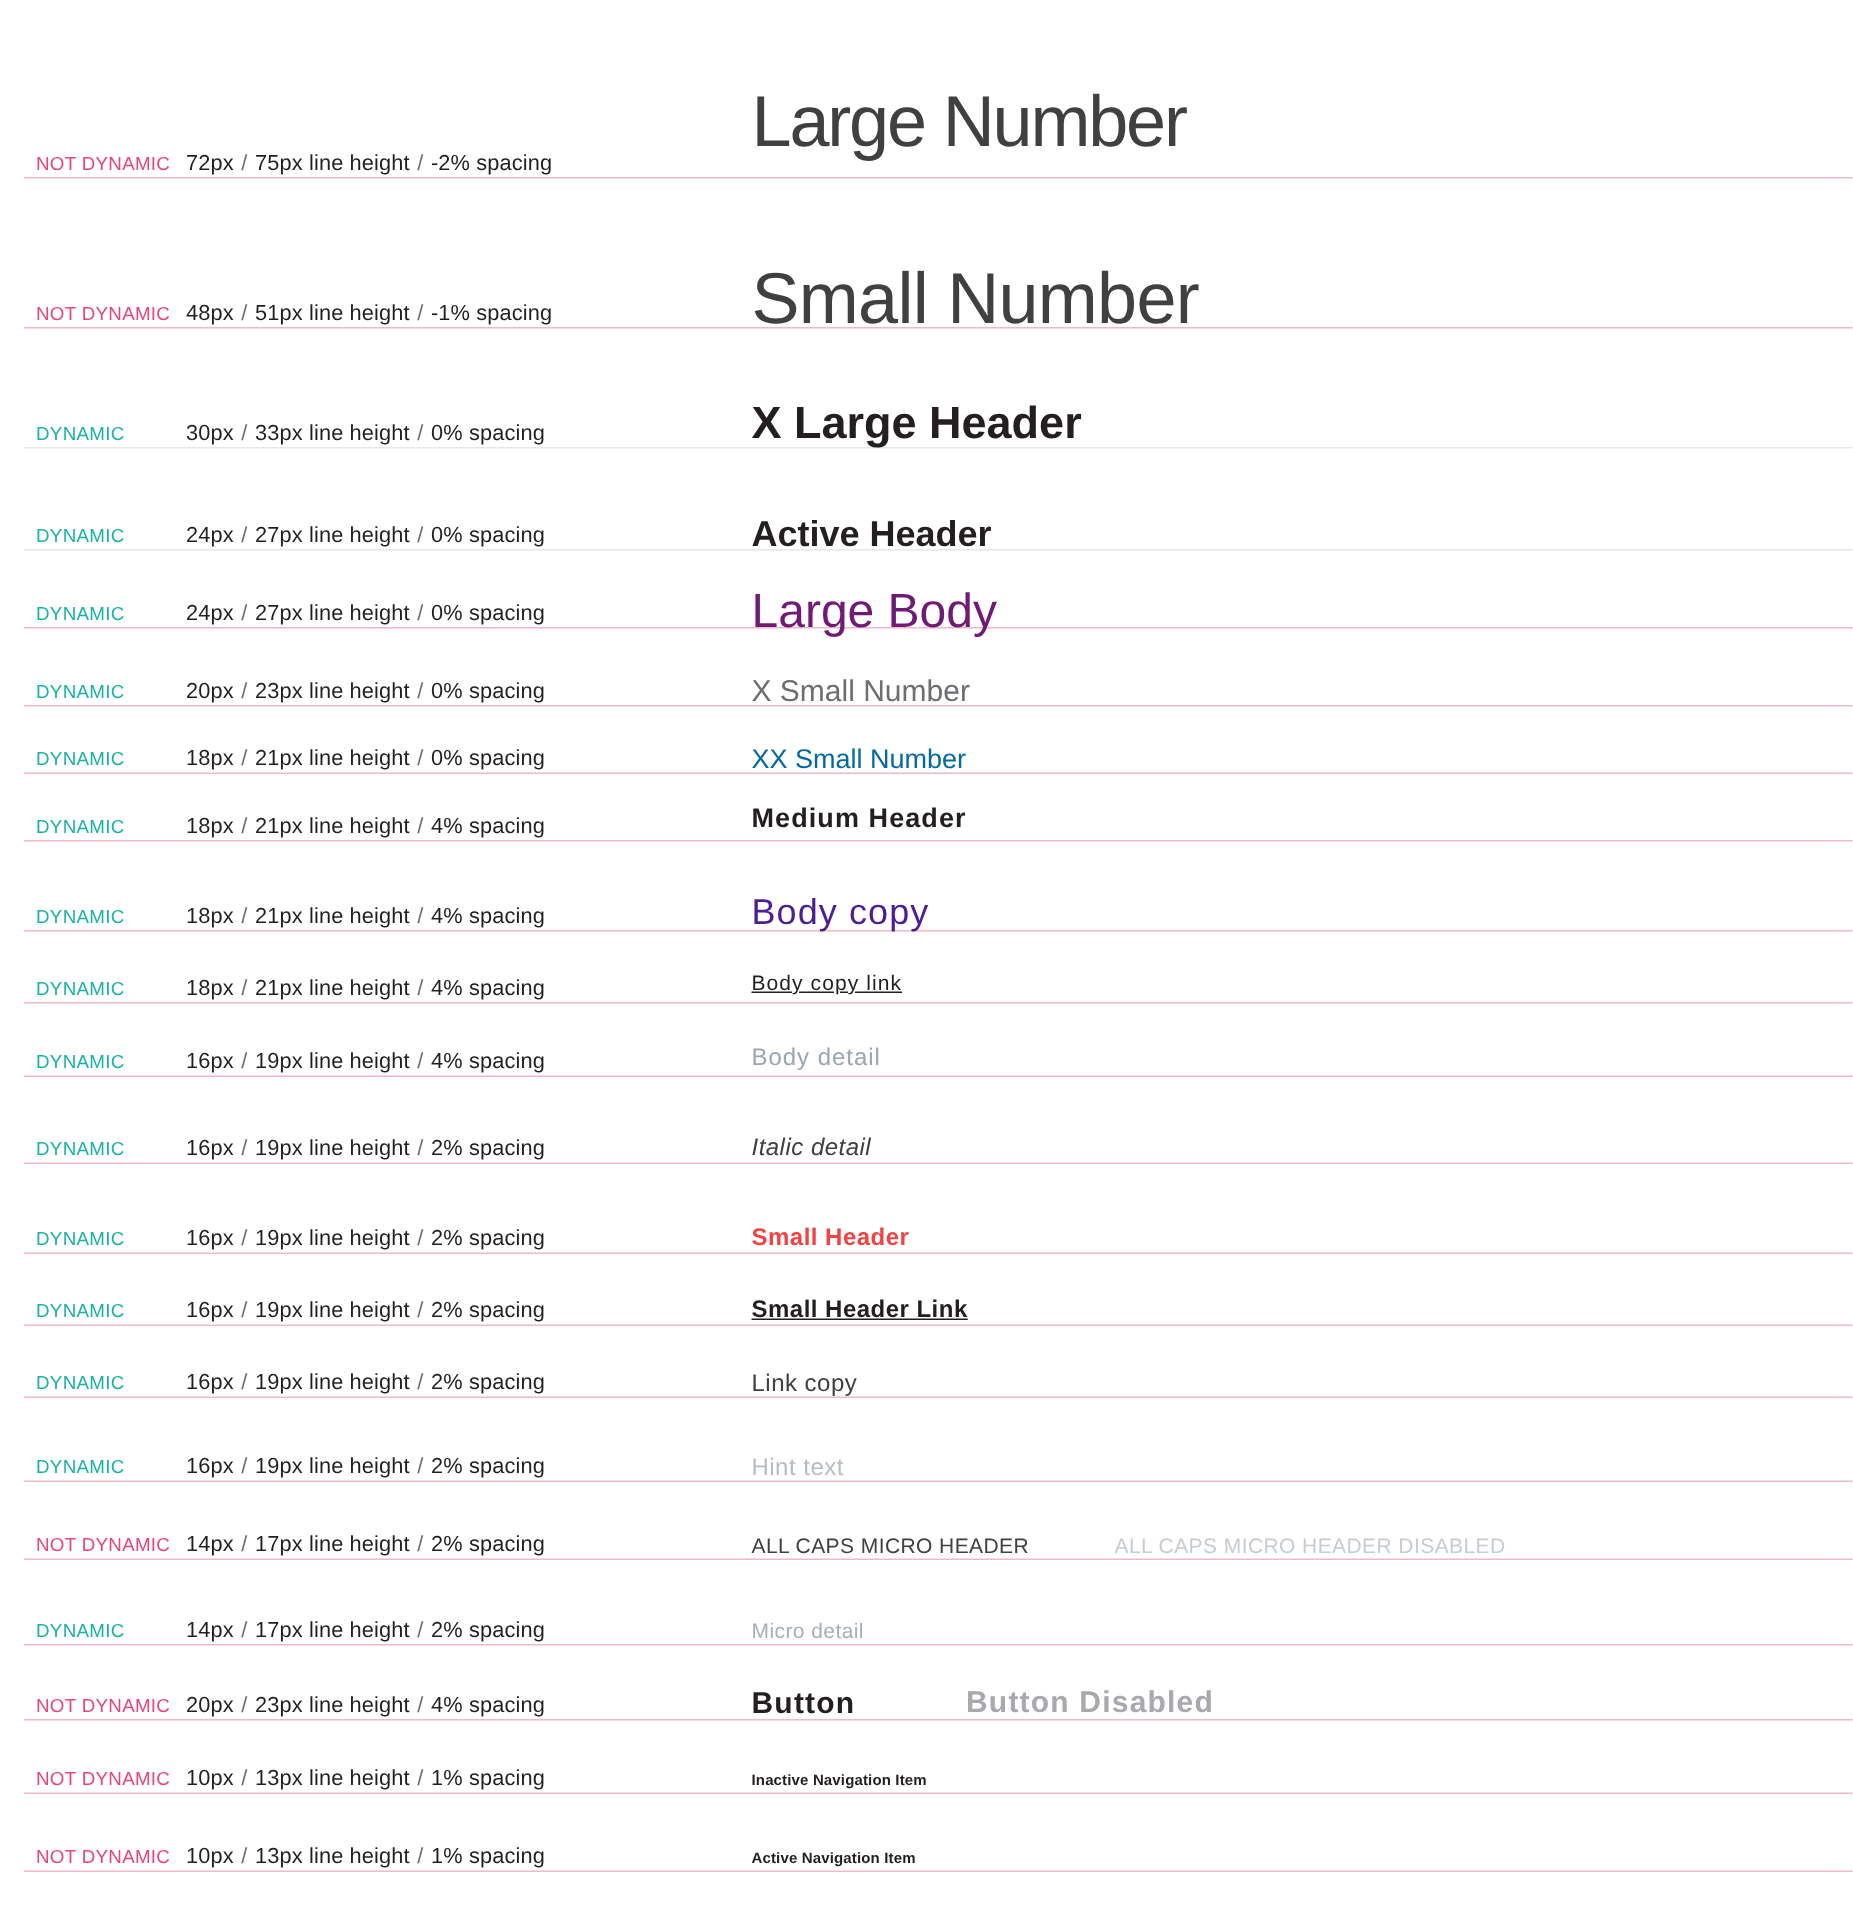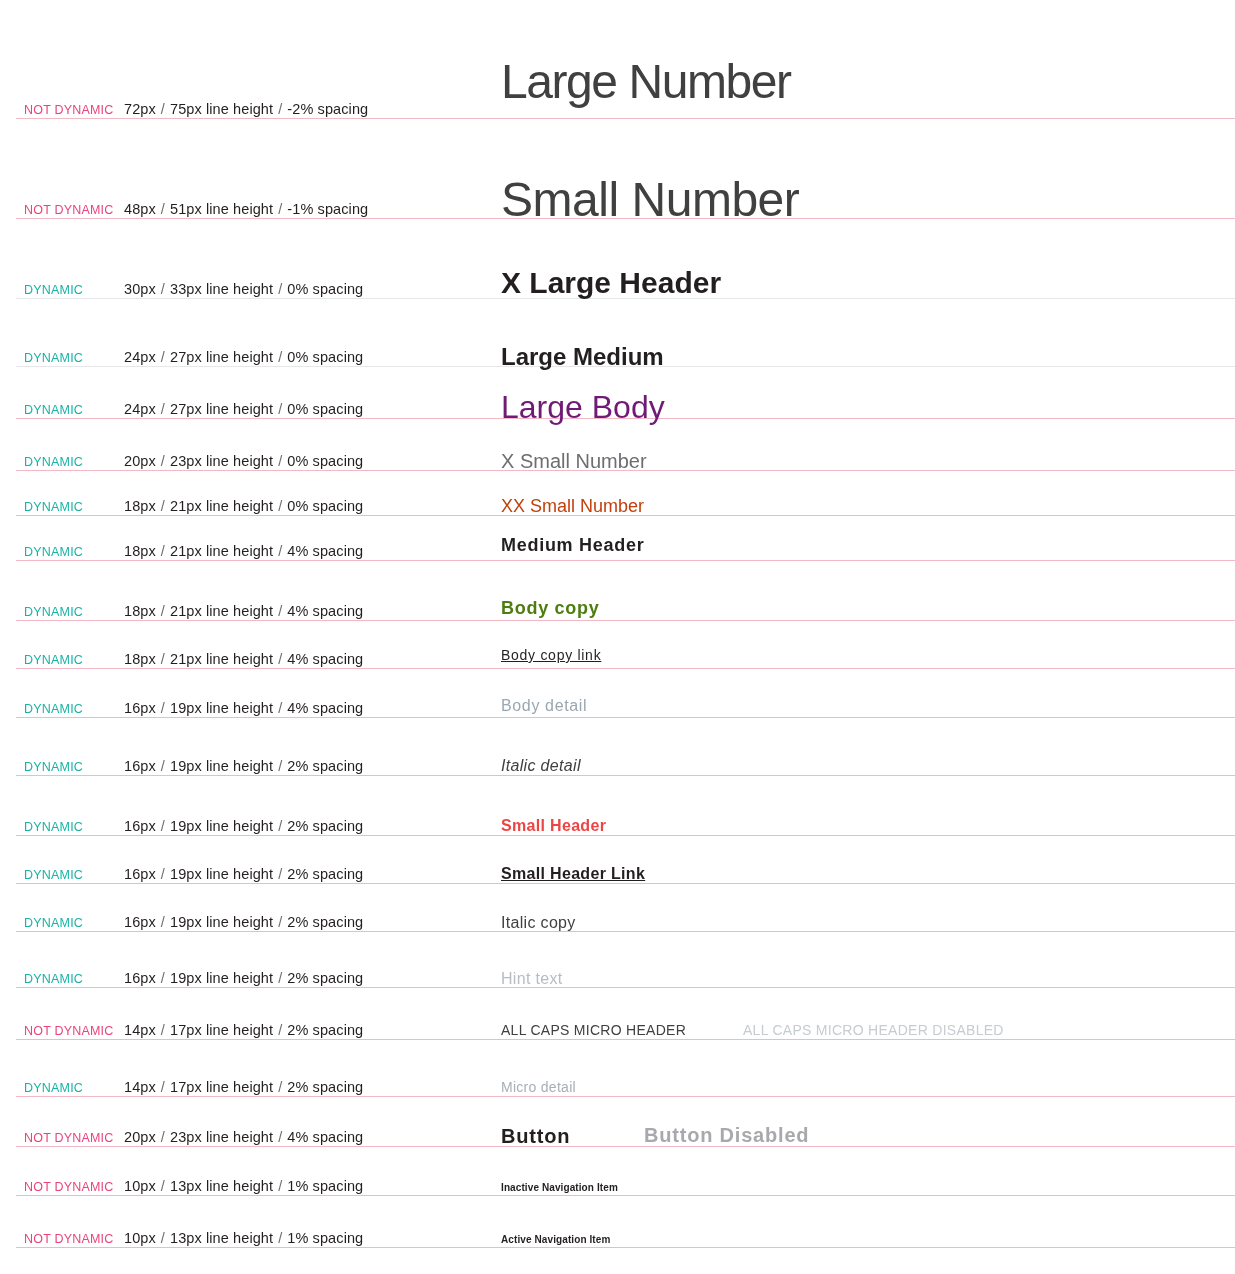--- a/index.html
+++ b/index.html
@@ -274,7 +274,7 @@
     <div class="meta">
       <span class="dyn yes">DYNAMIC</span><span class="specs"><span>24px</span><span class="sep">/</span><span>27px line height</span><span class="sep">/</span><span>0% spacing</span></span>
     </div>
-    <div class="sample t-large-header" style="top:-5px;">Large Medium</div>
+    <div class="sample t-large-header" style="top:-5px;">Active Header</div>
   </div>
 
   <div class="row" style="top:400px;">

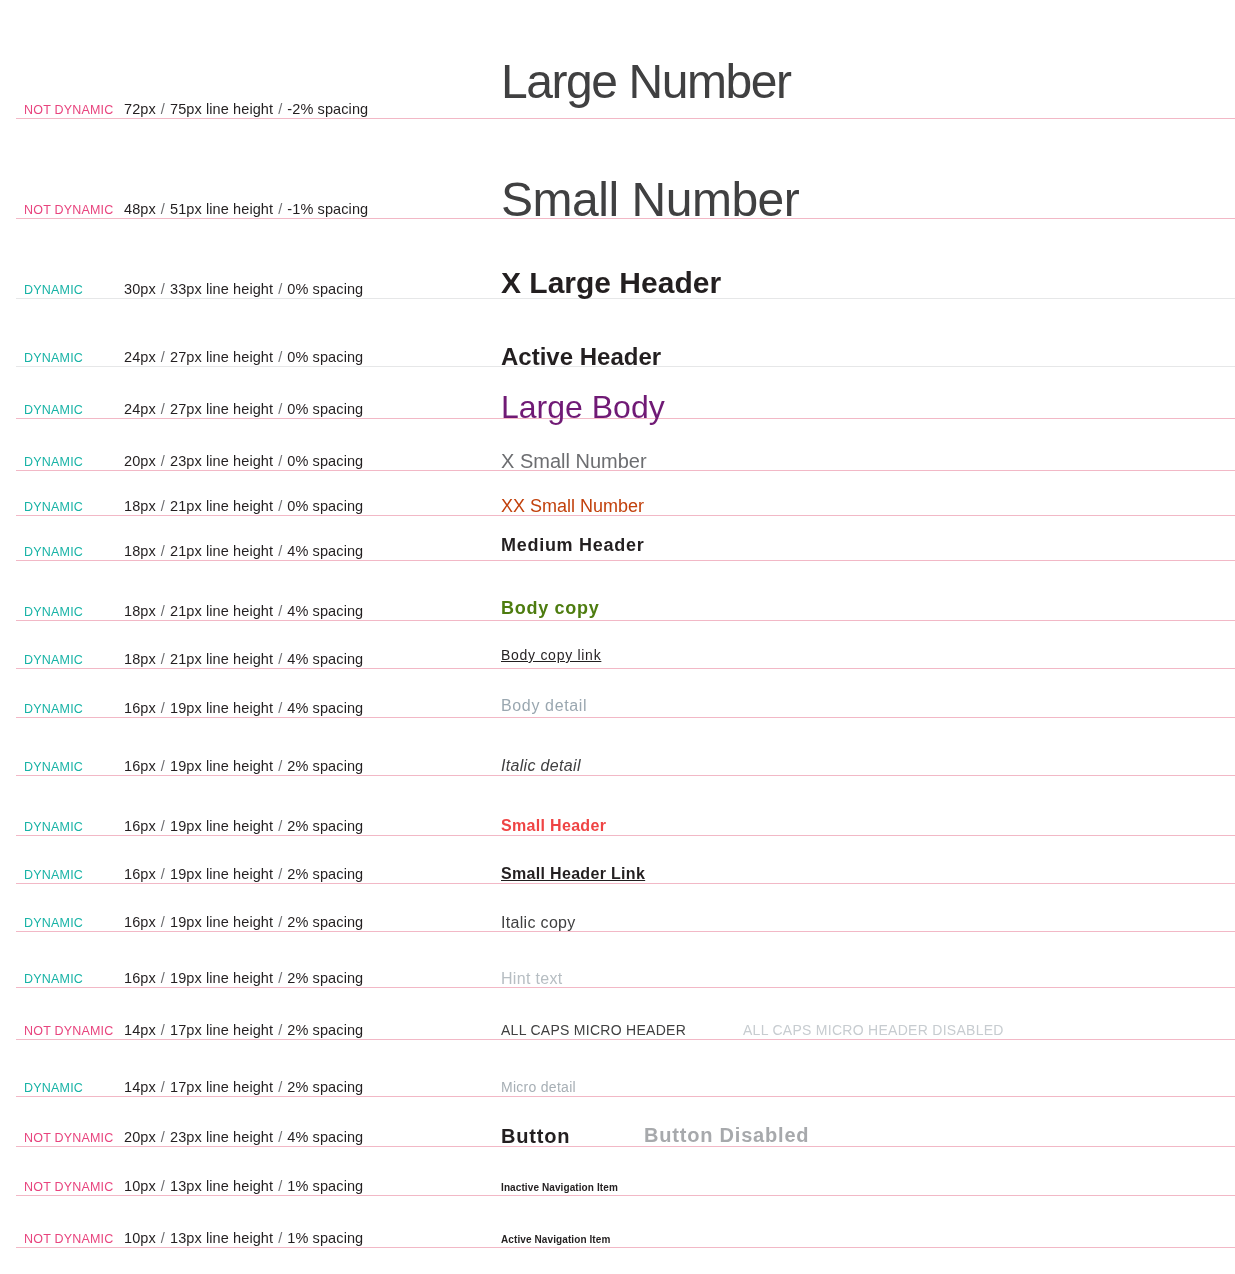--- a/index.html
+++ b/index.html
@@ -122,7 +122,7 @@
     font-size: 18px;
     line-height: 21px;
     font-weight: 300;
-    color: #c2410c;
+    color: #0369a1;
   }
   .t-medium-header {
     font-size: 18px;

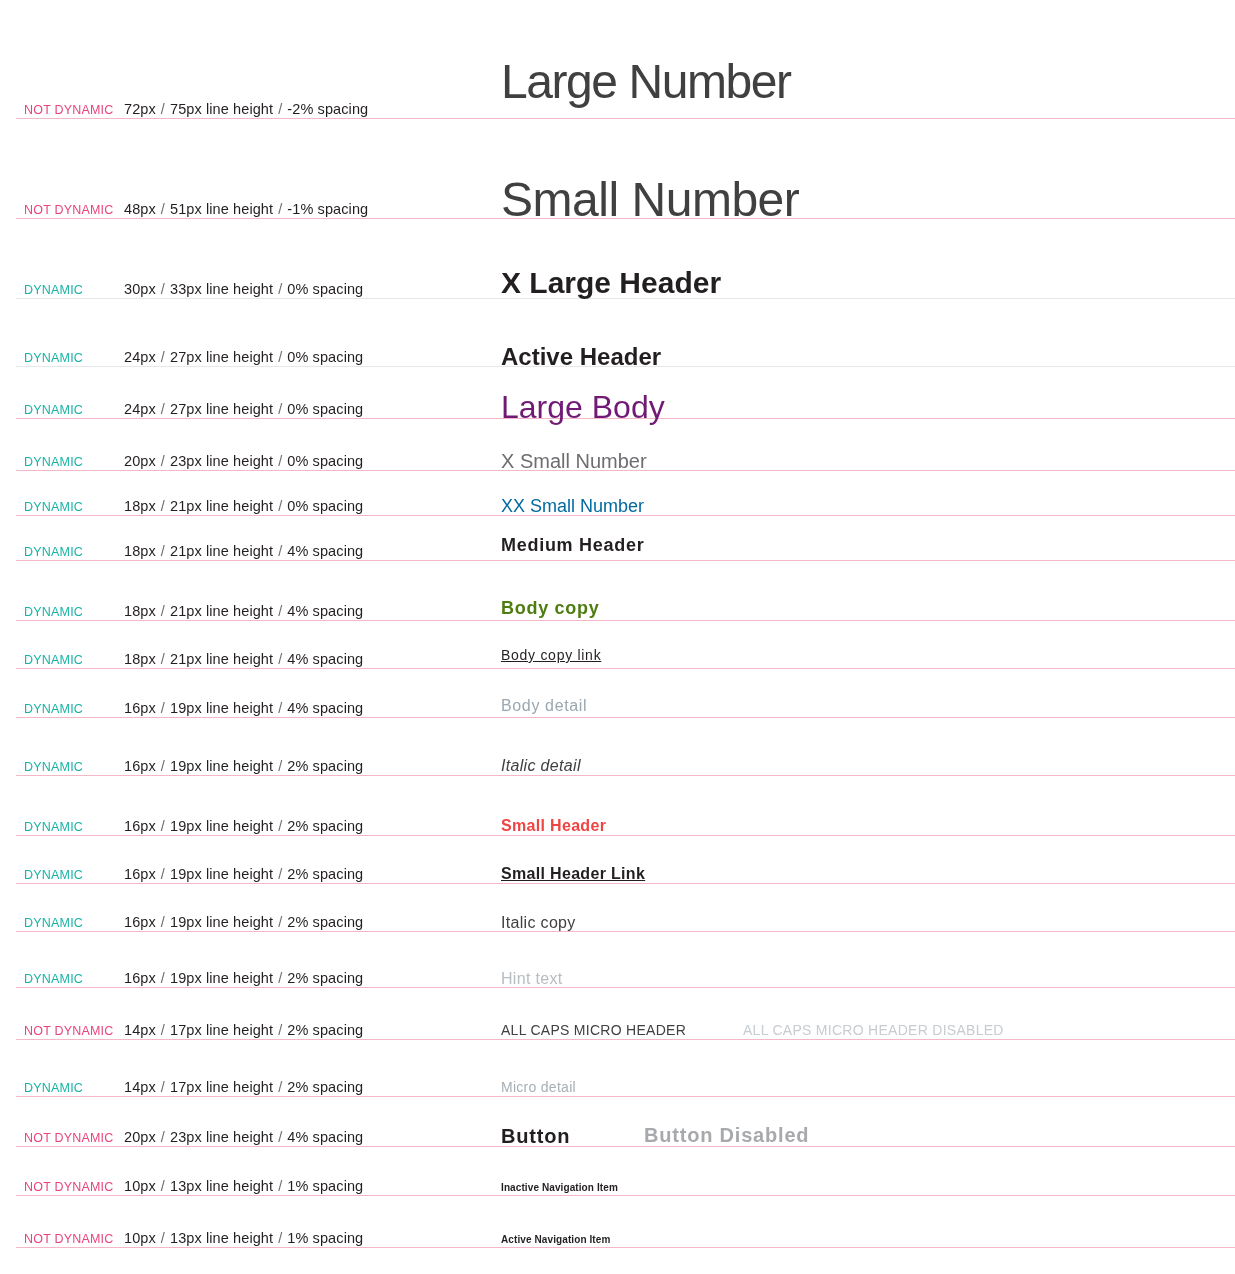--- a/index.html
+++ b/index.html
@@ -132,11 +132,11 @@
     color: #231f20;
   }
   .t-body-copy {
-    font-size: 18px;
+    font-size: 24px;
     line-height: 21px;
     letter-spacing: 0.72px;
-    font-weight: 700;
-    color: #4d7c0f;
+    font-weight: 400;
+    color: #4c1d95;
   }
   .t-body-copy-link {
     font-size: 14px;

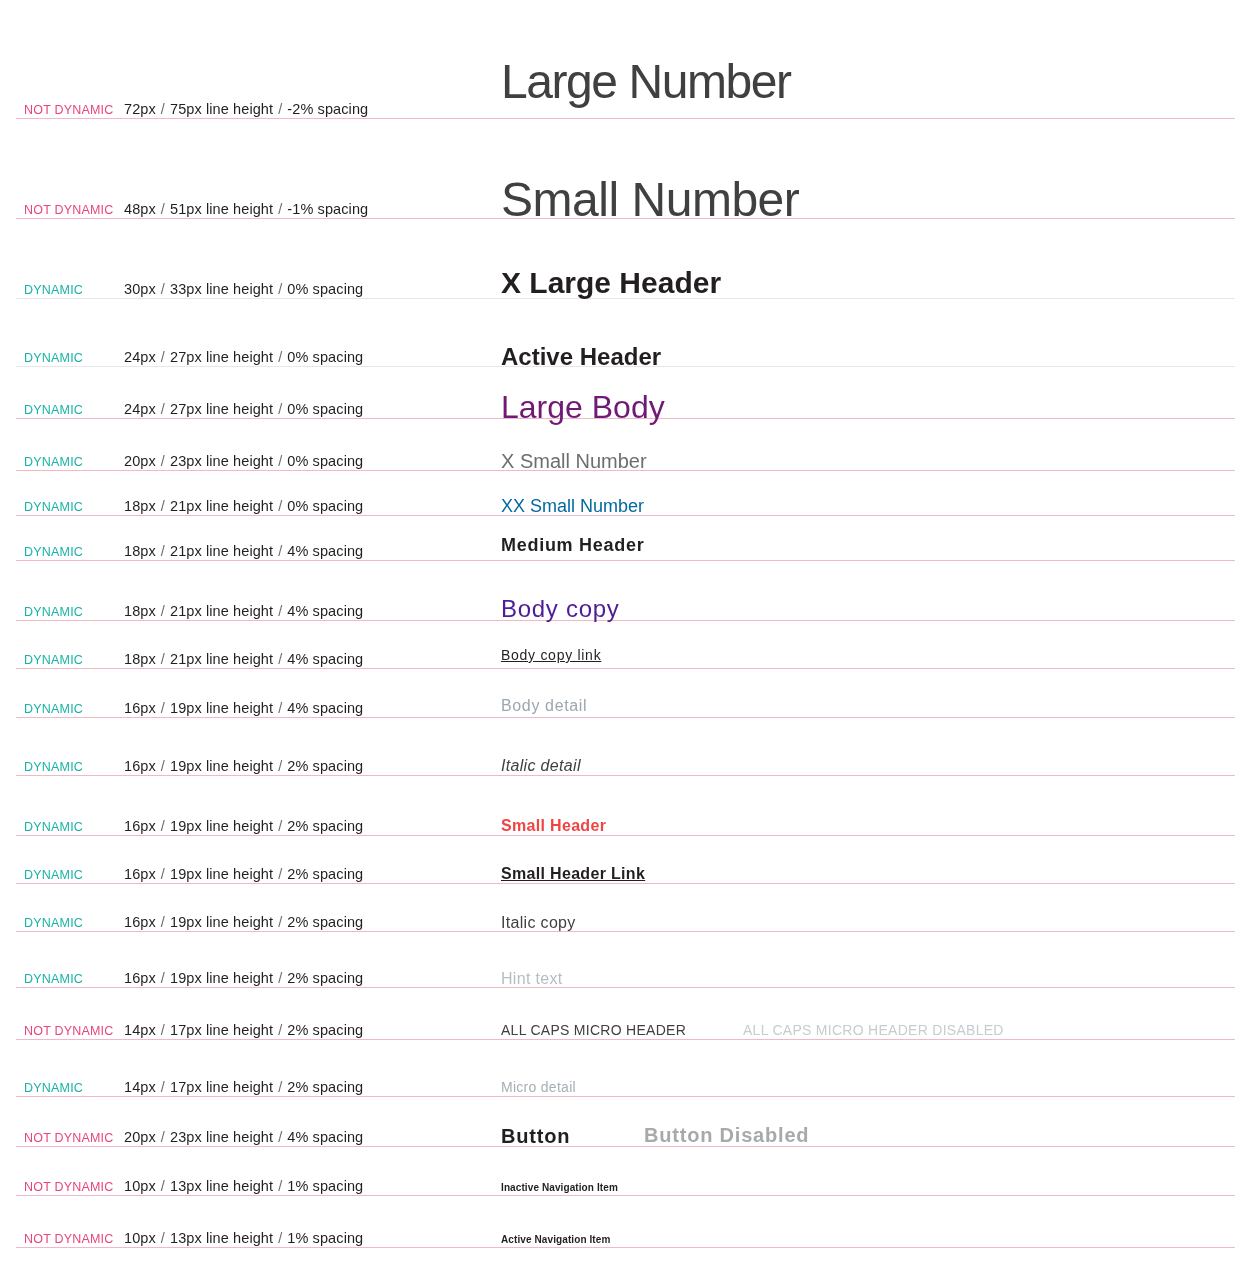--- a/index.html
+++ b/index.html
@@ -362,7 +362,7 @@
     <div class="meta">
       <span class="dyn yes">DYNAMIC</span><span class="specs"><span>16px</span><span class="sep">/</span><span>19px line height</span><span class="sep">/</span><span>2% spacing</span></span>
     </div>
-    <div class="sample t-small-copy" style="top:0px;">Italic copy</div>
+    <div class="sample t-small-copy" style="top:0px;">Link copy</div>
   </div>
 
   <div class="row" style="top:969px;">

